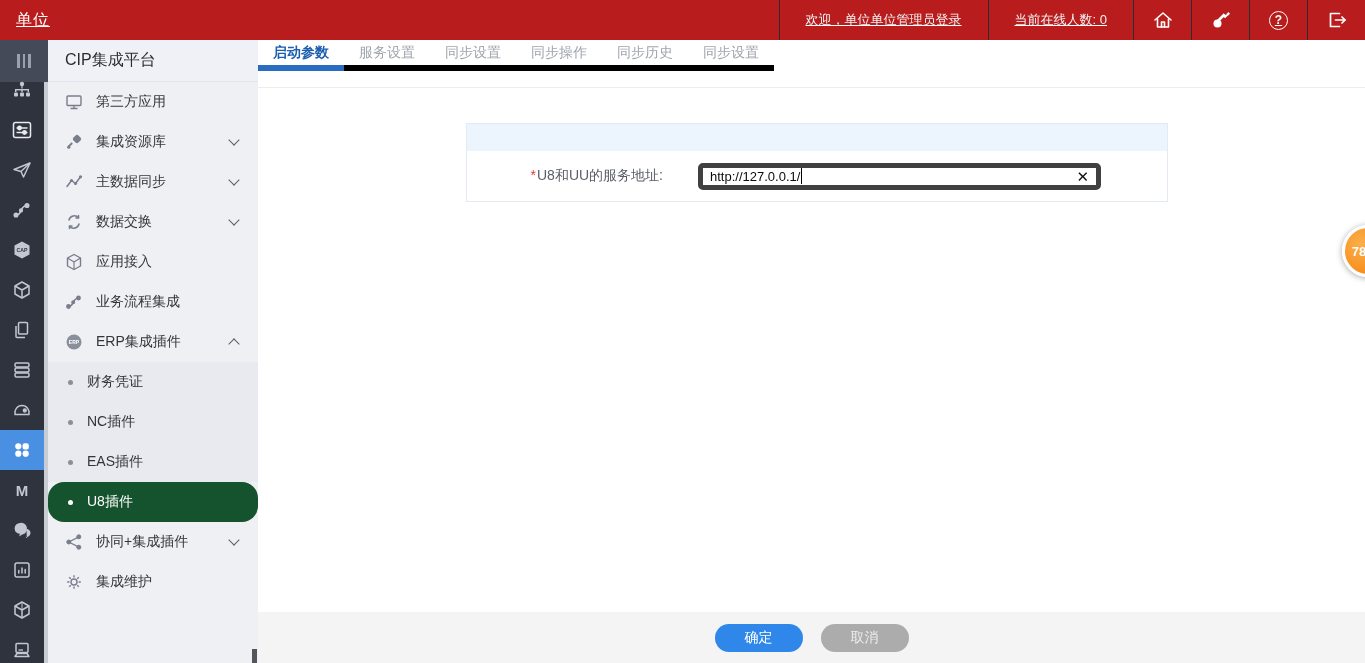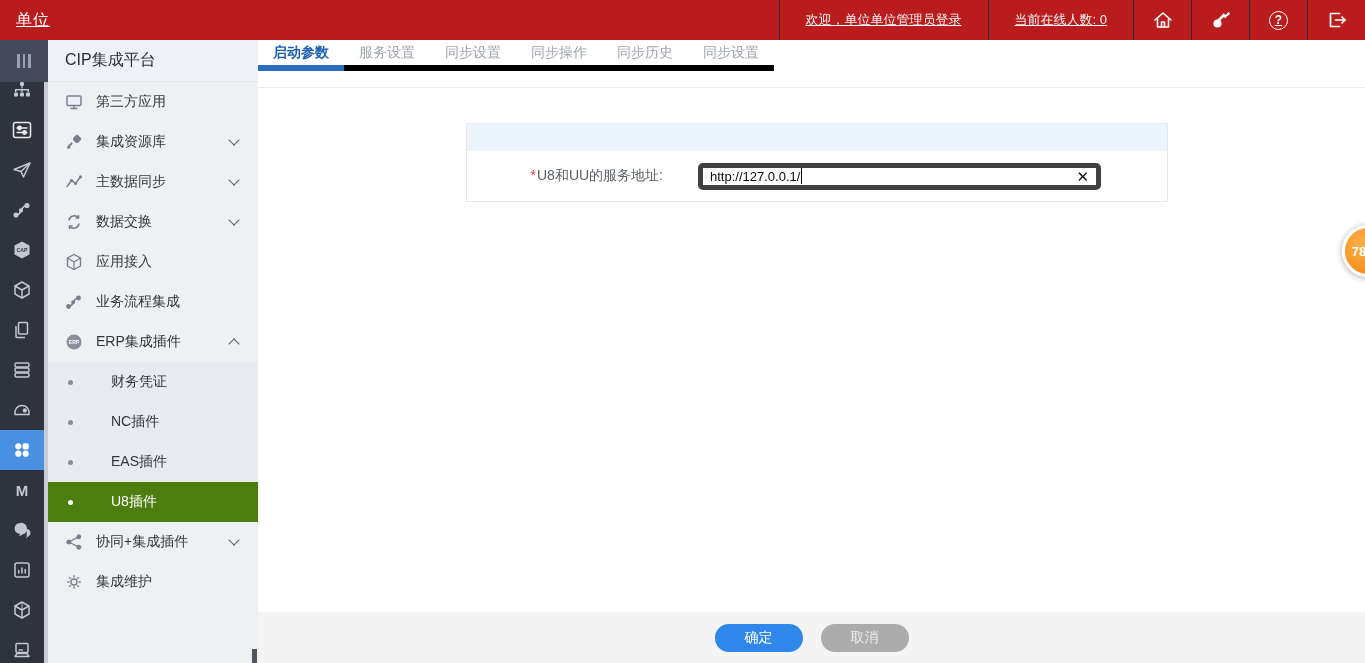--- a/index.html
+++ b/index.html
@@ -30,7 +30,7 @@
   .sb-header { height:42px; display:flex; align-items:center; padding-left:17px; font-size:16px; color:#2a2c33; background:#eff1f6; border-bottom:1px solid #e2e5eb; }
   .sb-item { height:40px; display:flex; align-items:center; padding-left:17px; font-size:14px; color:#33353b; cursor:pointer; position:relative; }
   .sb-item .sb-ico { margin-right:13px; flex:0 0 auto; }
-  .sb-item.sub { background:#e8eaef; padding-left:20px;gap:24px; }
+  .sb-item.sub { background:#e8eaef; padding-left:20px; }
   .sb-item.sub .bullet { width:5px; height:5px; border-radius:50%; background:#8a8f99; margin-right:14px; }
   .sb-item.selected { background:#4d7c0f; color:#fff; }
   .sb-item.selected .bullet { background:#fff; }

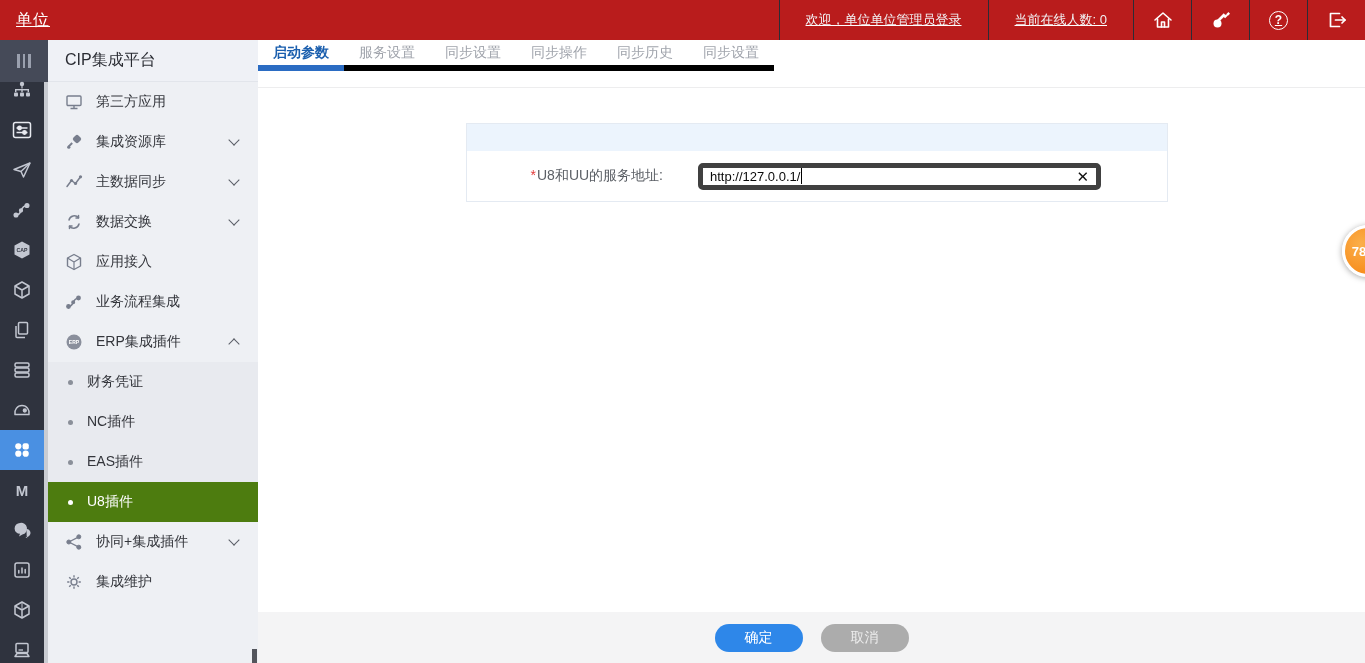--- a/index.html
+++ b/index.html
@@ -32,7 +32,7 @@
   .sb-item .sb-ico { margin-right:13px; flex:0 0 auto; }
   .sb-item.sub { background:#e8eaef; padding-left:20px; }
   .sb-item.sub .bullet { width:5px; height:5px; border-radius:50%; background:#8a8f99; margin-right:14px; }
-  .sb-item.selected { background:#4d7c0f; color:#fff; }
+  .sb-item.selected { background:#14532d; color:#fff;border-radius:16px; }
   .sb-item.selected .bullet { background:#fff; }
   .chev { position:absolute; right:20px; width:8px; height:8px; border-right:1.6px solid #5a5e66; border-bottom:1.6px solid #5a5e66; }
   .chev.down { transform:rotate(45deg); top:14px; }

